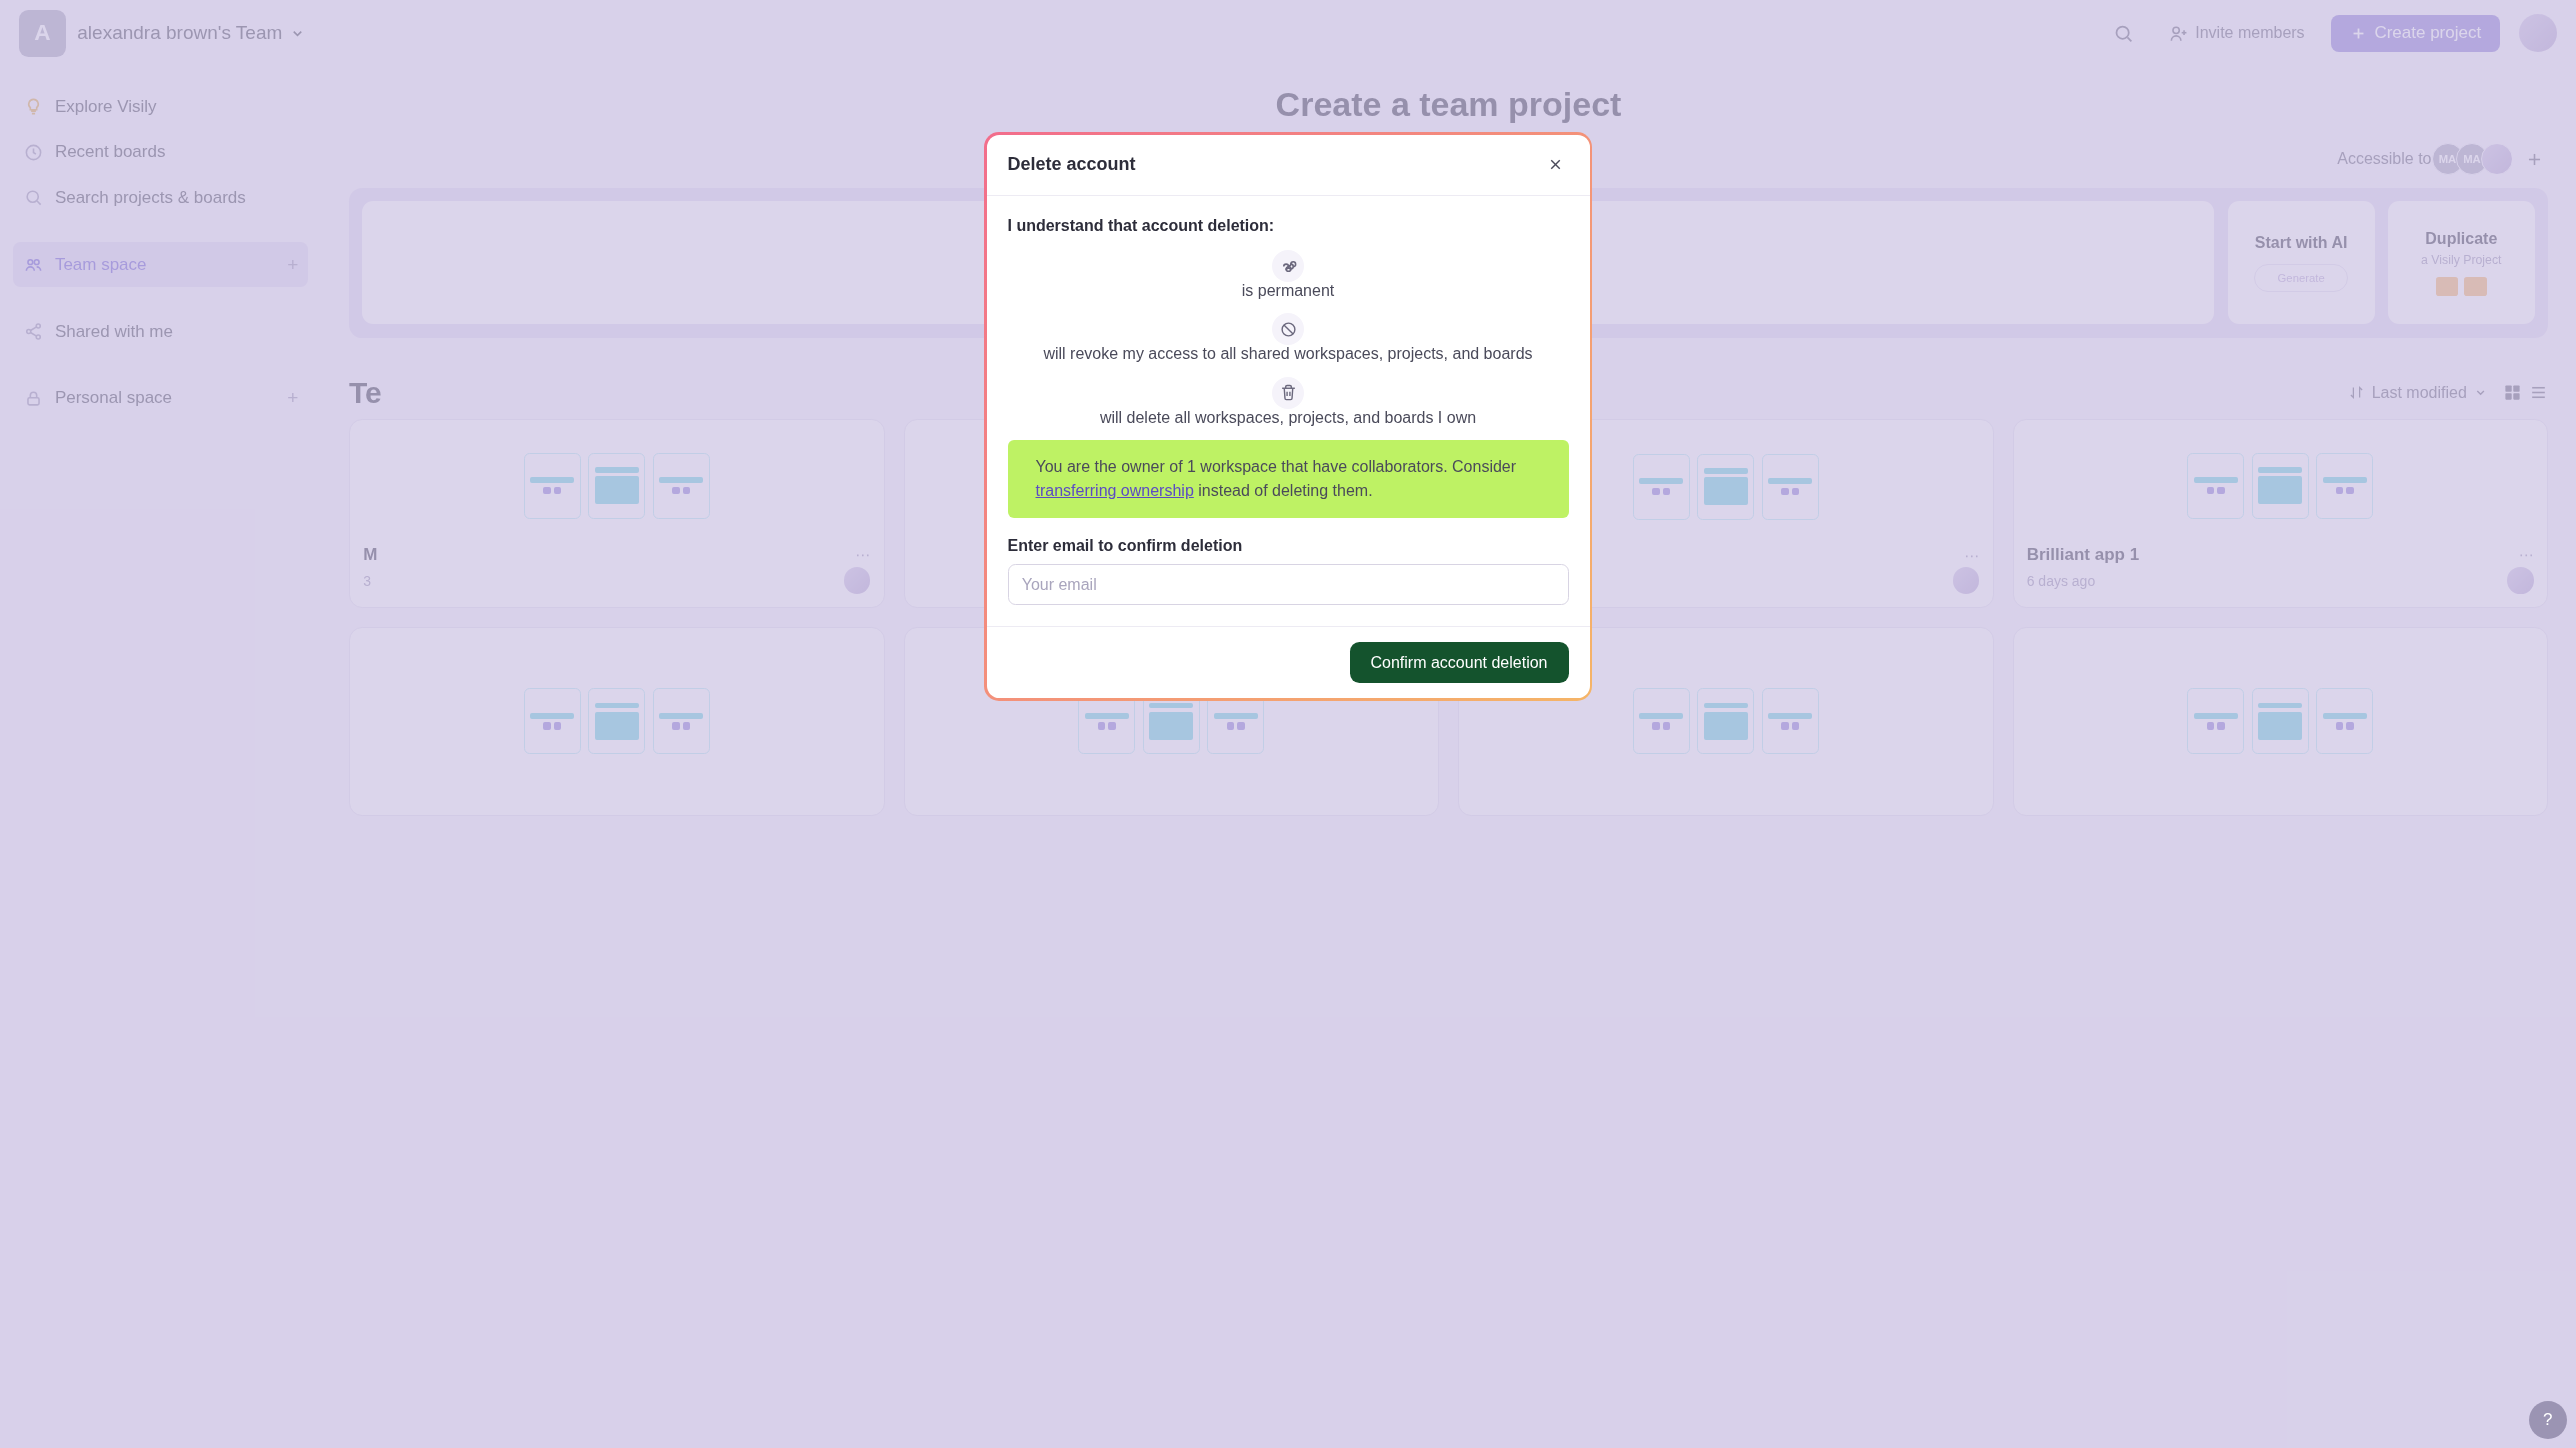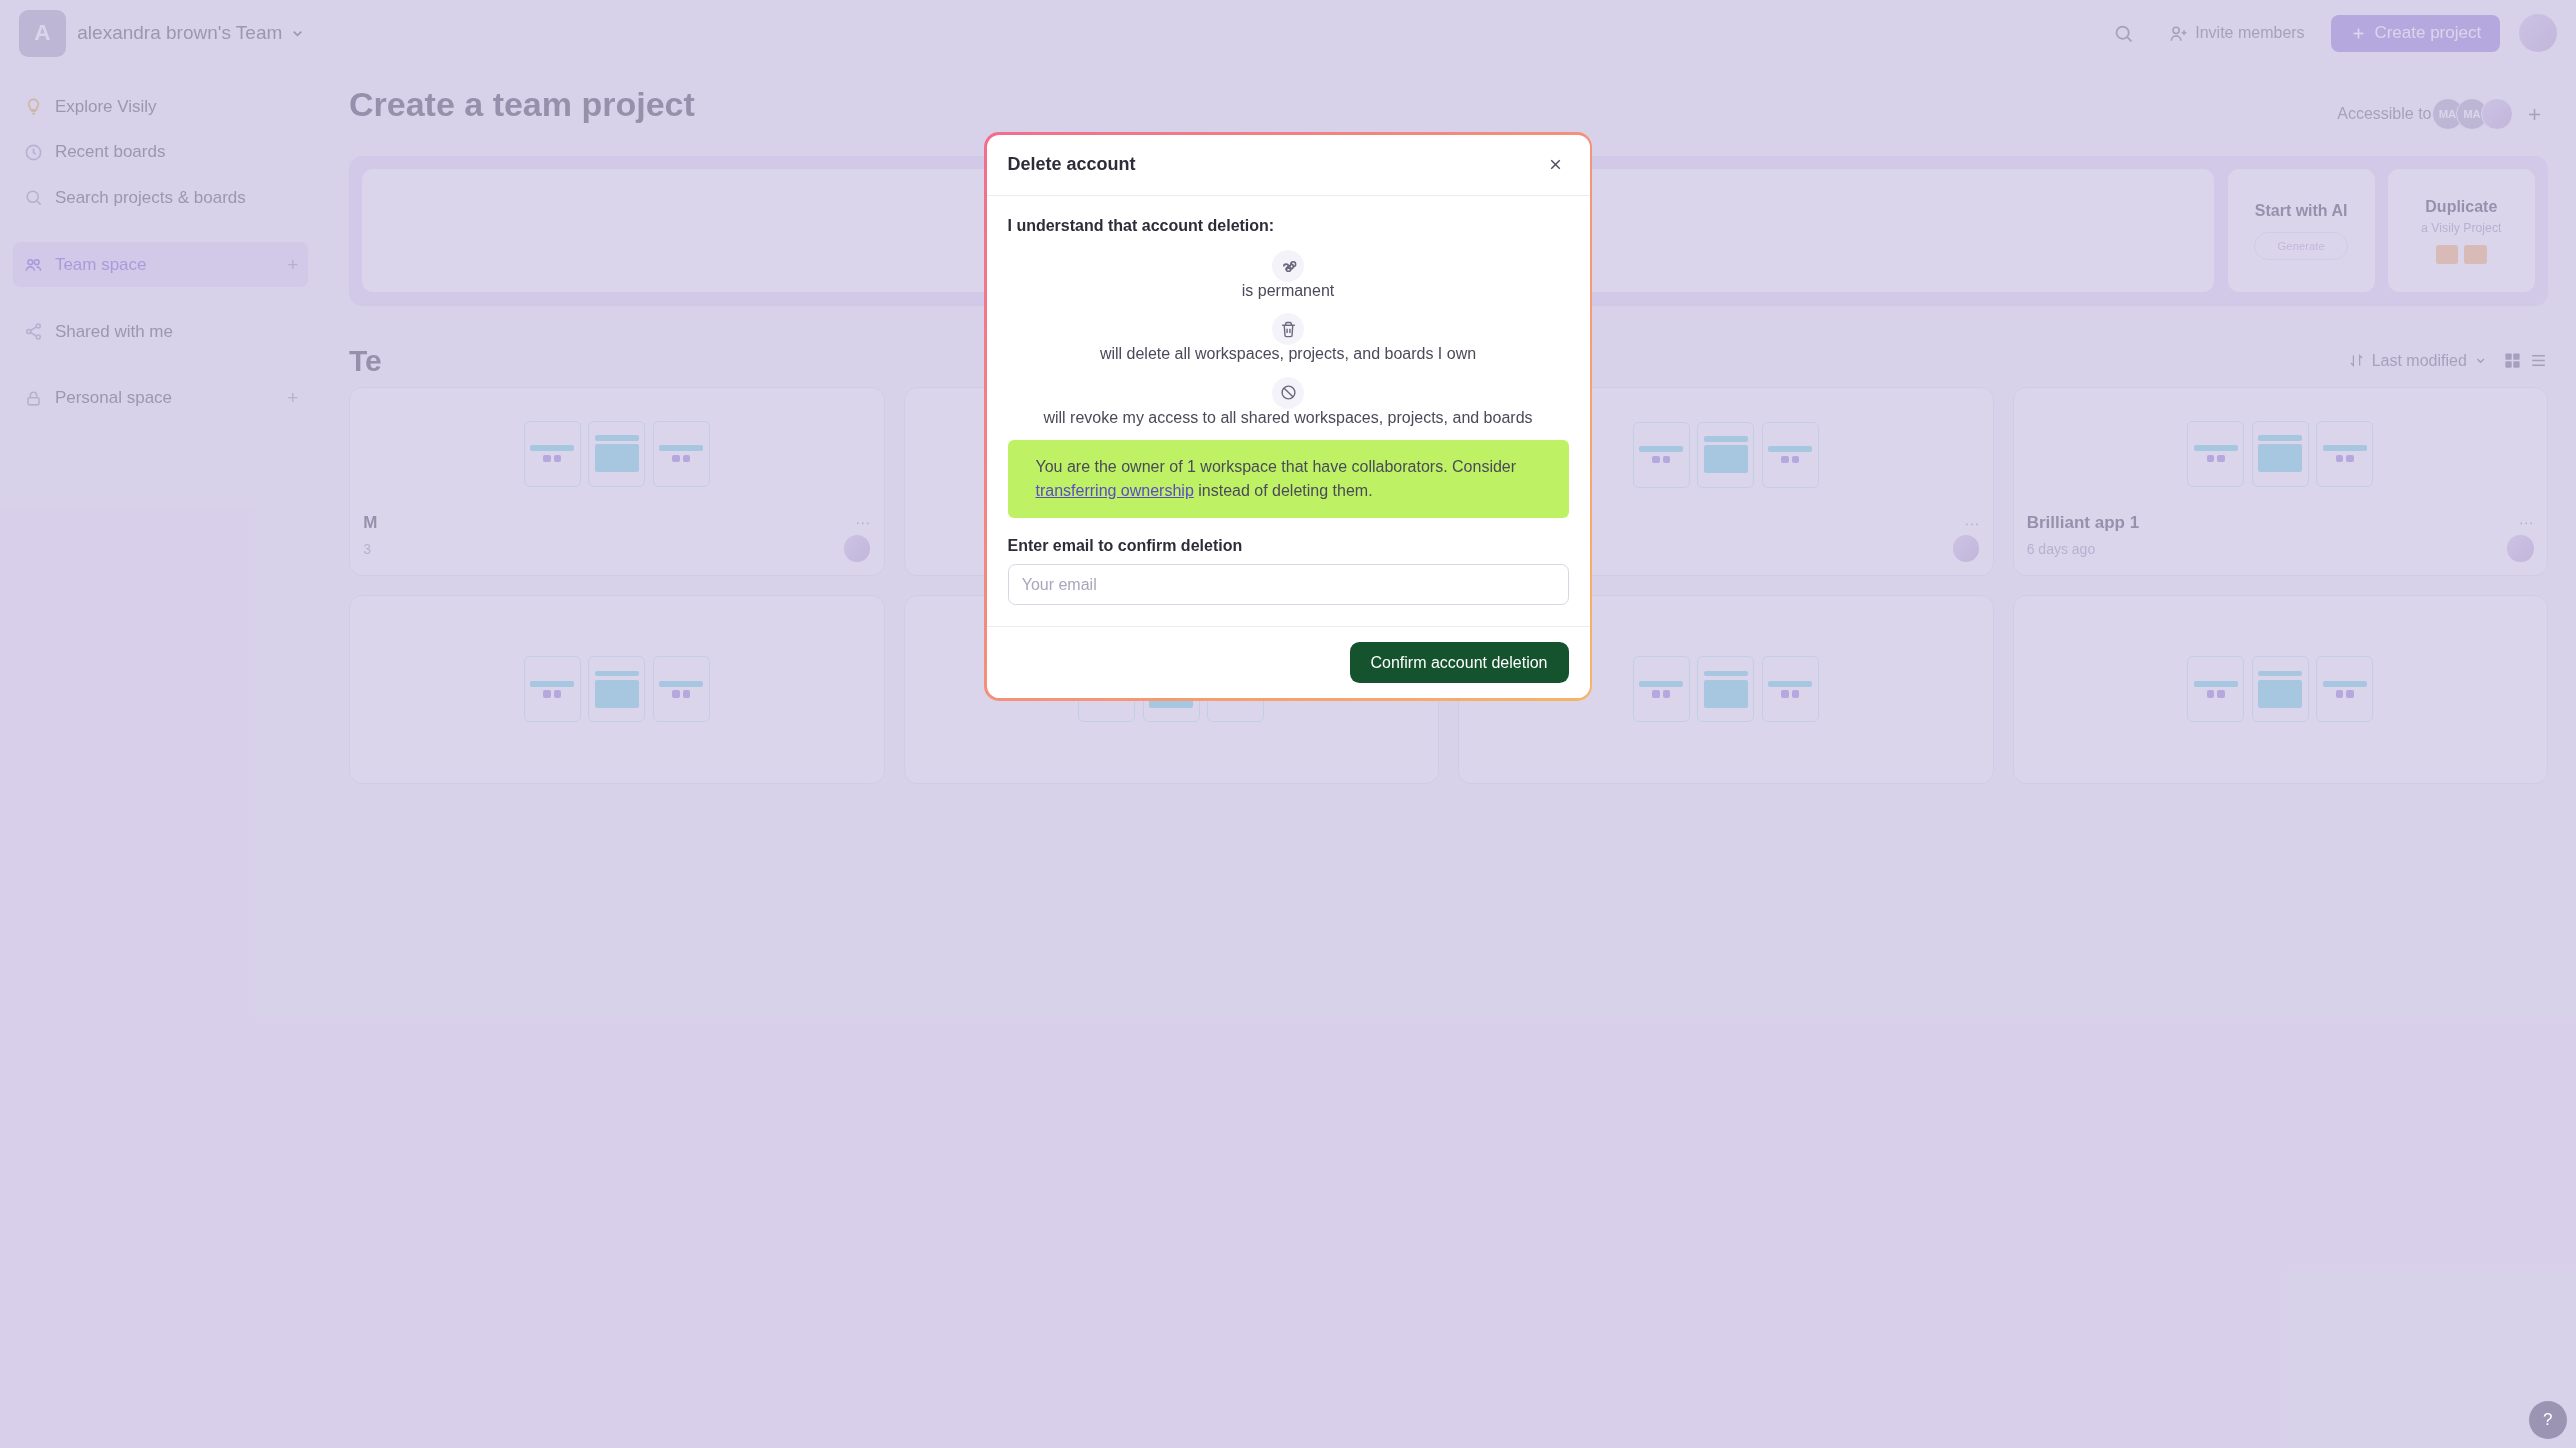--- a/index.html
+++ b/index.html
@@ -28,7 +28,7 @@
 
 .main { flex: 1; padding: 19px 28px; overflow: hidden; }
 .main h1 { font-size: 34px; font-weight: 700; color: #3a3a4a; margin-bottom: 19px; }
-.top-row { display: flex; align-items: center; }
+.top-row { display: flex; align-items: center; flex-direction: column; }
 .accessible { margin-left: auto; display: flex; align-items: center; gap: 7.5px; color: #6b687d; font-size: 16px; }
 .avatar-stack { display: flex; }
 .avatar-stack .av { width: 32px; height: 32px; border-radius: 50%; background: #a9a5bd; color: white; display: flex; align-items: center; justify-content: center; font-size: 11.3px; font-weight: 600; margin-left: -7.5px; border: 1.9px solid #f5f3fb; }

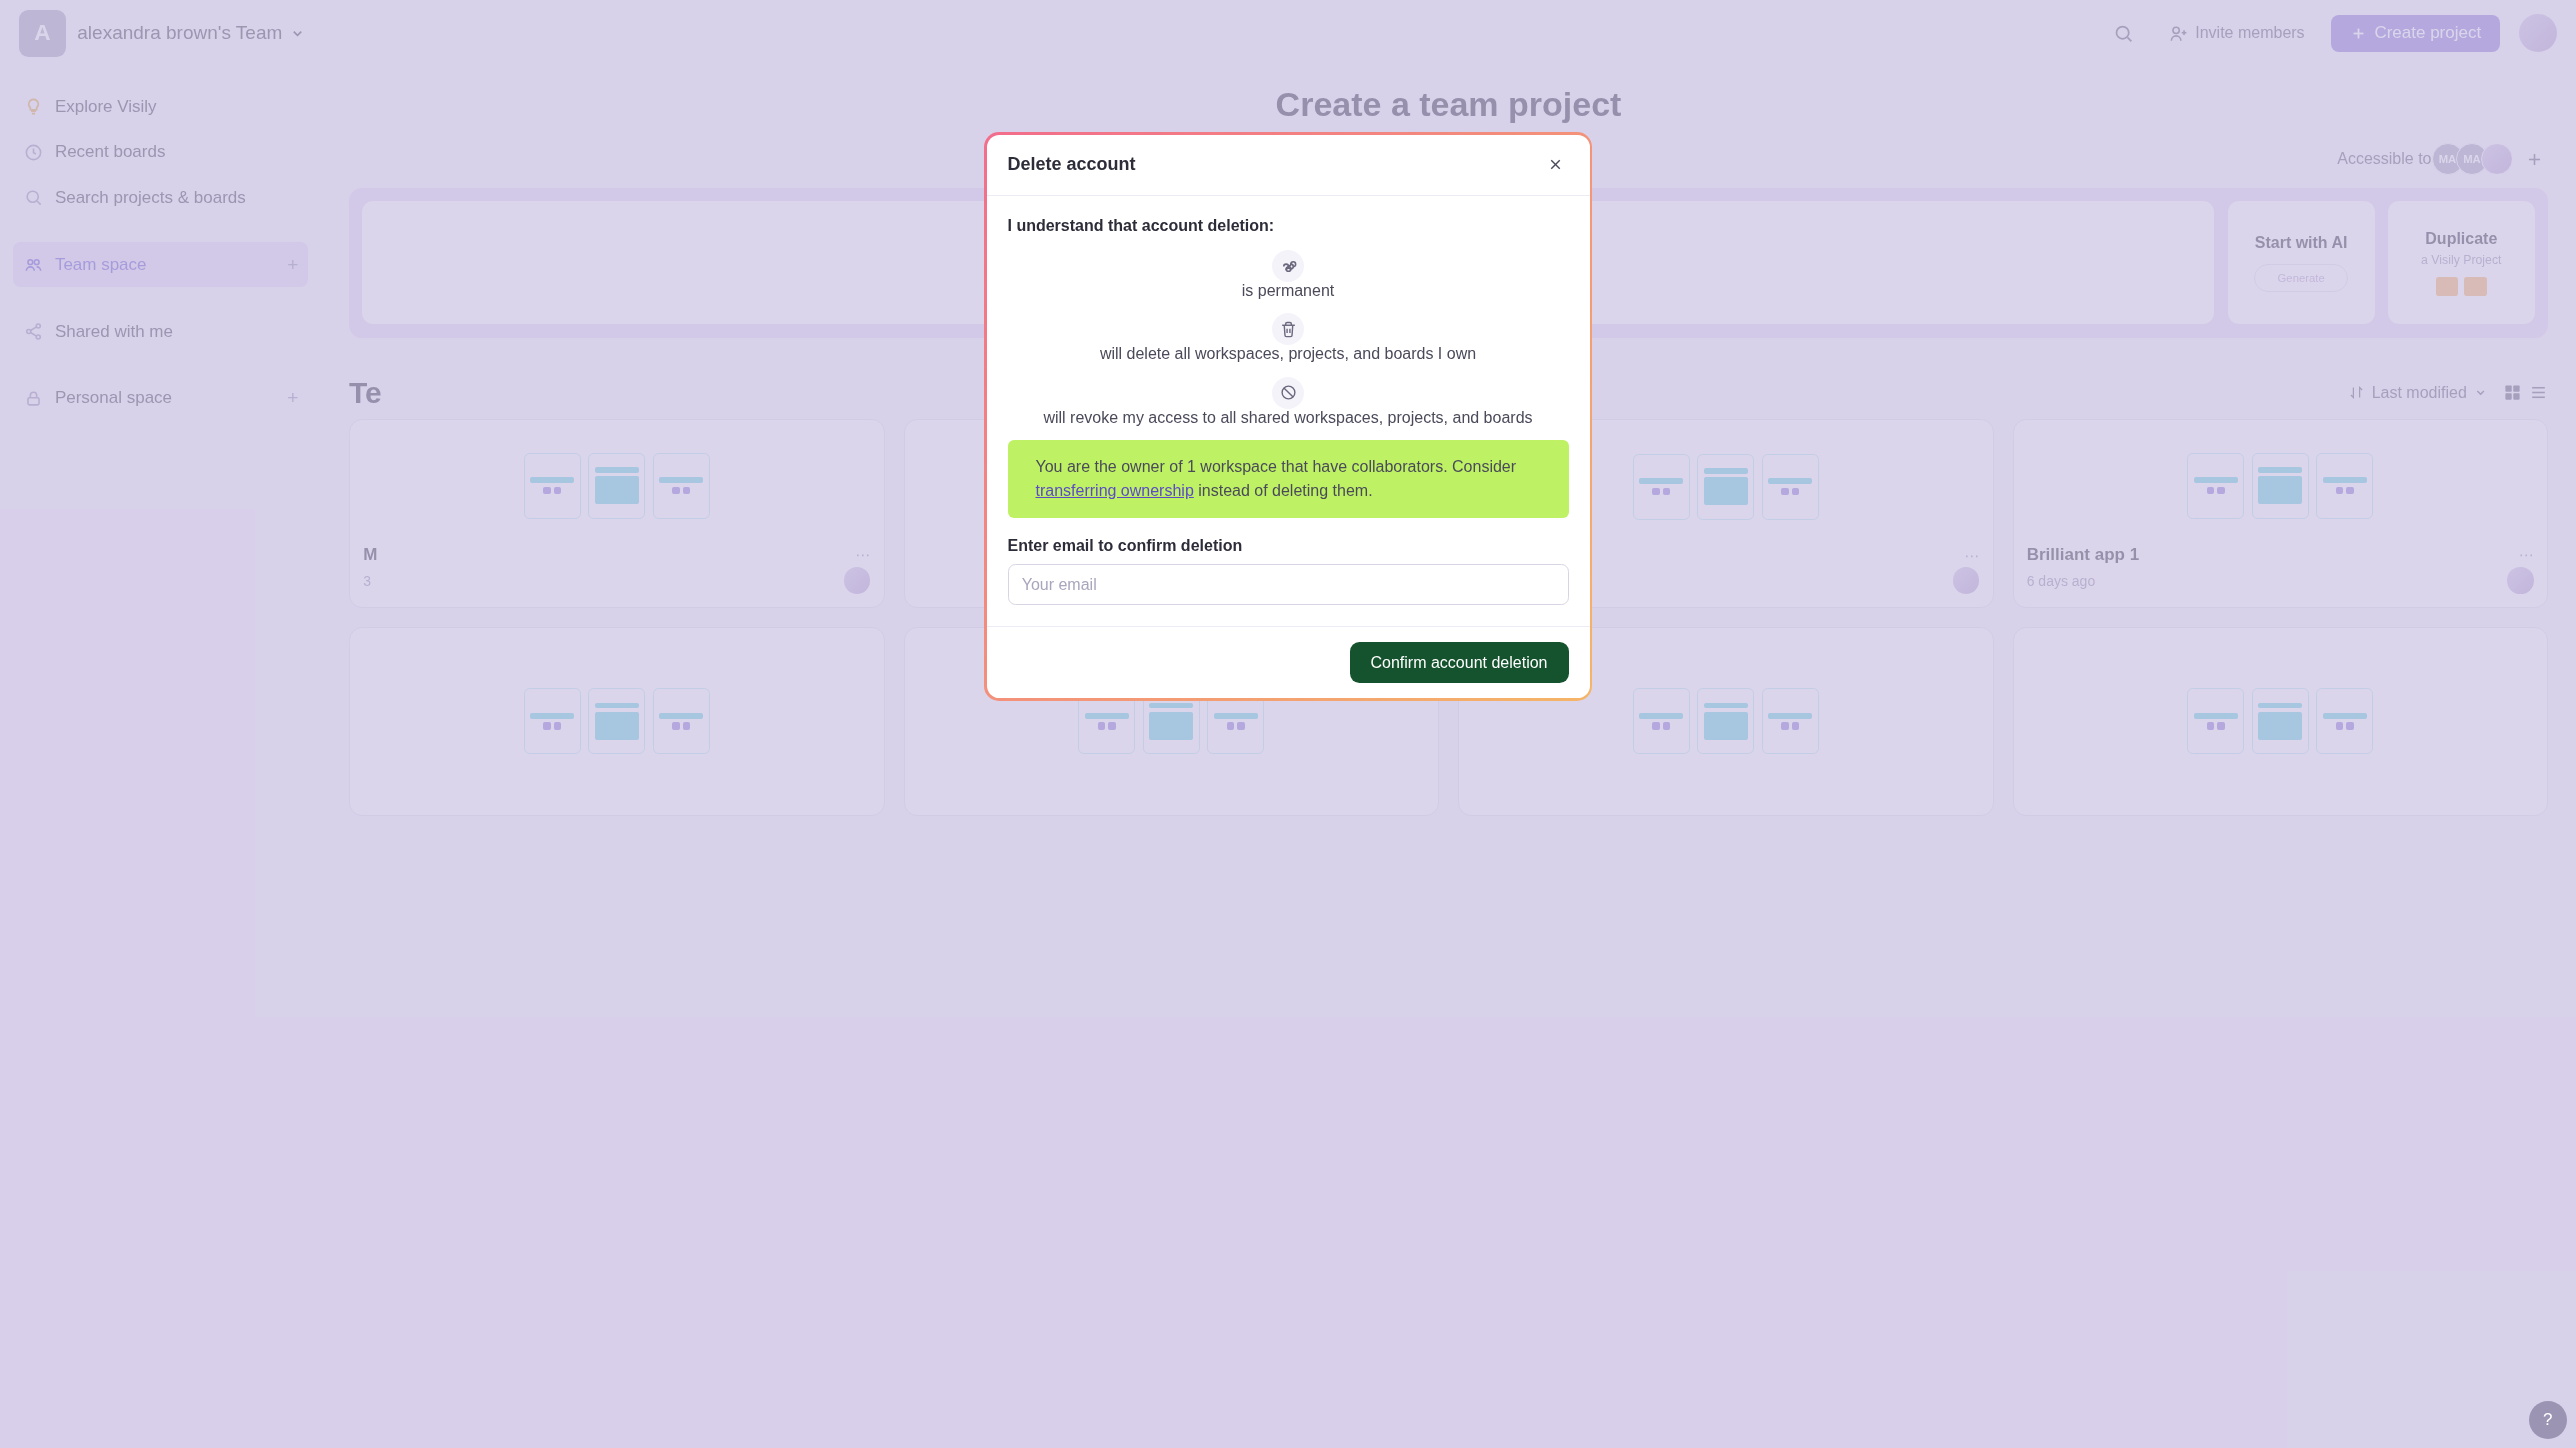--- a/index.html
+++ b/index.html
@@ -509,6 +509,16 @@
         <div class="bullet">
           <div class="bullet-icon">
             <svg width="17" height="17" viewBox="0 0 24 24" fill="none" stroke="currentColor" stroke-width="2">
+                <circle cx="12" cy="12" r="9"></circle>
+                <line x1="5.5" y1="5.5" x2="18.5" y2="18.5"></line>
+              </svg>
+          </div>
+          <div class="bullet-text">will revoke my access to all shared workspaces, projects, and boards</div>
+        </div>
+
+        <div class="bullet">
+          <div class="bullet-icon">
+            <svg width="17" height="17" viewBox="0 0 24 24" fill="none" stroke="currentColor" stroke-width="2">
                 <polyline points="3 6 5 6 21 6"></polyline>
                 <path d="M8 6V4a2 2 0 012-2h4a2 2 0 012 2v2M6 6l1 14a2 2 0 002 2h6a2 2 0 002-2l1-14"></path>
                 <line x1="10" y1="11" x2="10" y2="17"></line>
@@ -518,16 +528,6 @@
           <div class="bullet-text">will delete all workspaces, projects, and boards I own</div>
         </div>
 
-        <div class="bullet">
-          <div class="bullet-icon">
-            <svg width="17" height="17" viewBox="0 0 24 24" fill="none" stroke="currentColor" stroke-width="2">
-                <circle cx="12" cy="12" r="9"></circle>
-                <line x1="5.5" y1="5.5" x2="18.5" y2="18.5"></line>
-              </svg>
-          </div>
-          <div class="bullet-text">will revoke my access to all shared workspaces, projects, and boards</div>
-        </div>
-
         <div class="warning-box">
           <span>You are the owner of 1 workspace that have collaborators. Consider </span><a href="#">transferring ownership</a><span> instead of deleting them.</span>
         </div>

